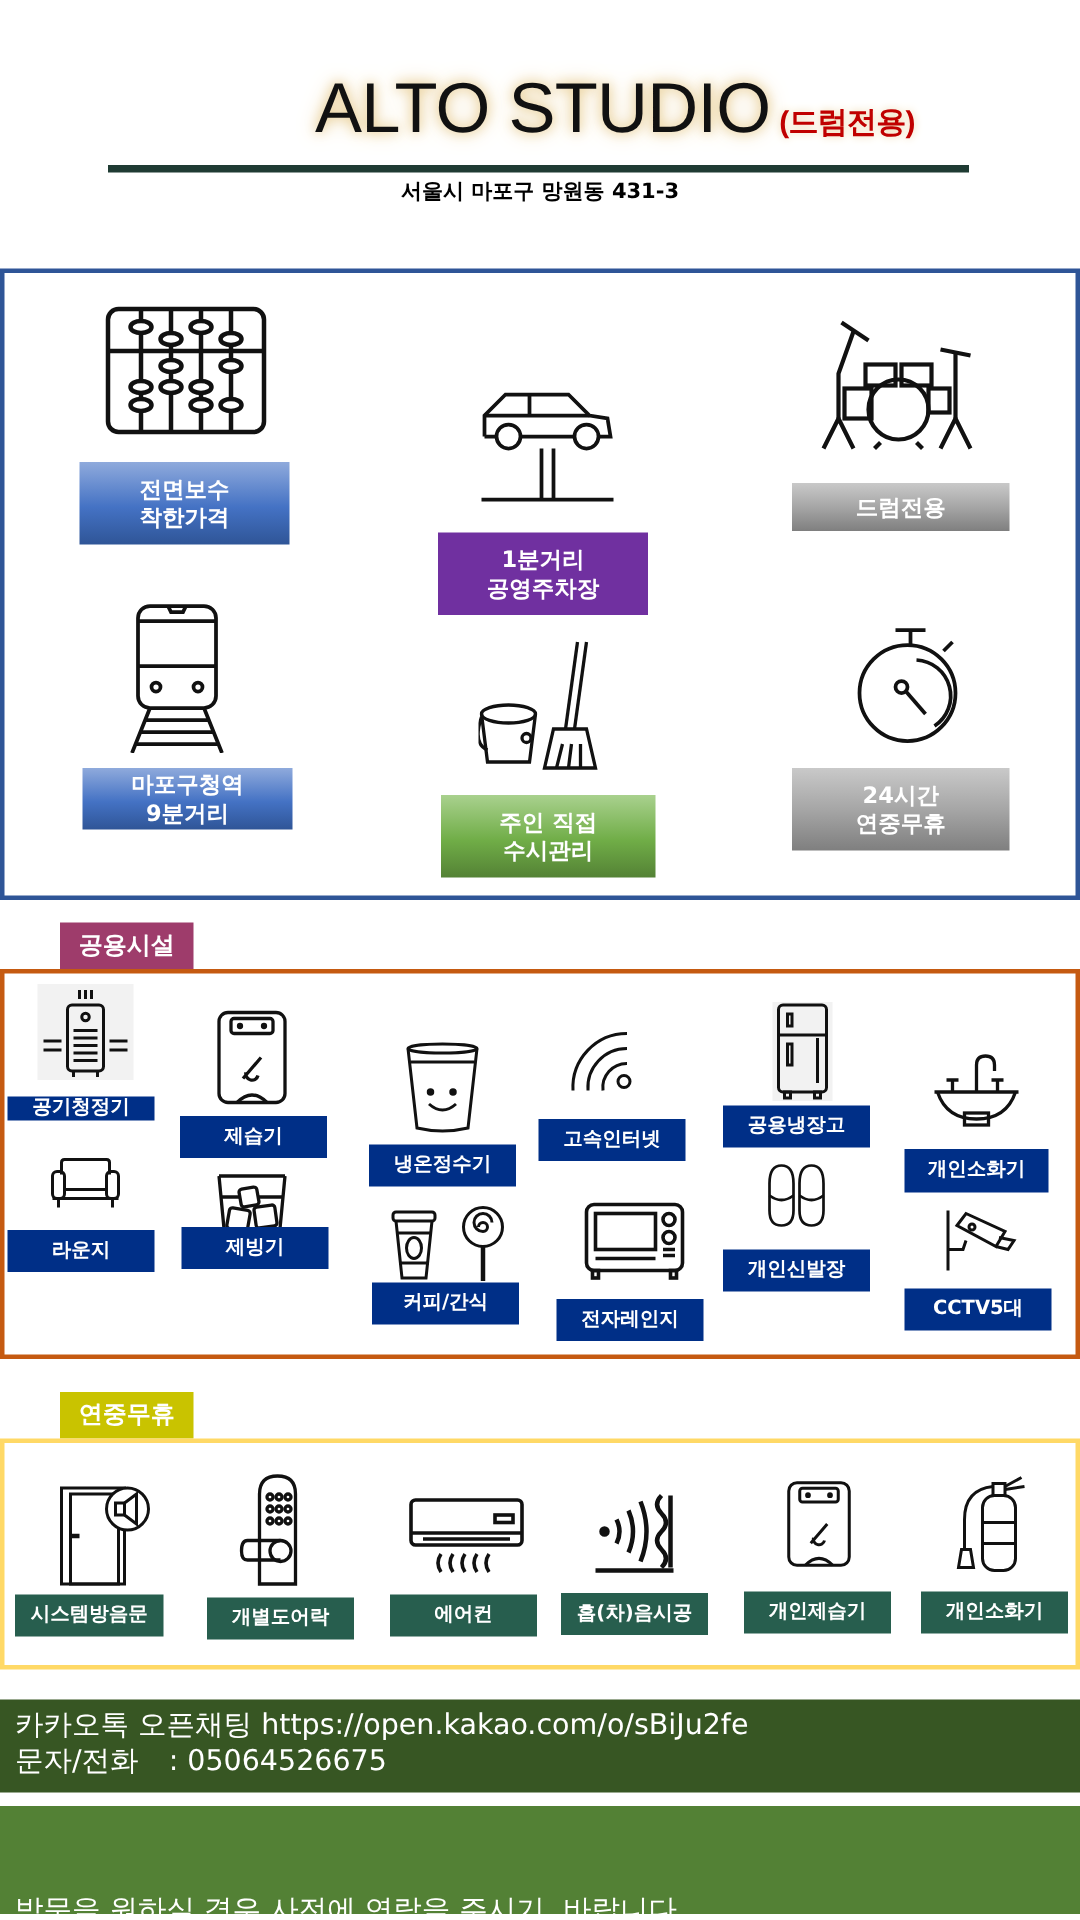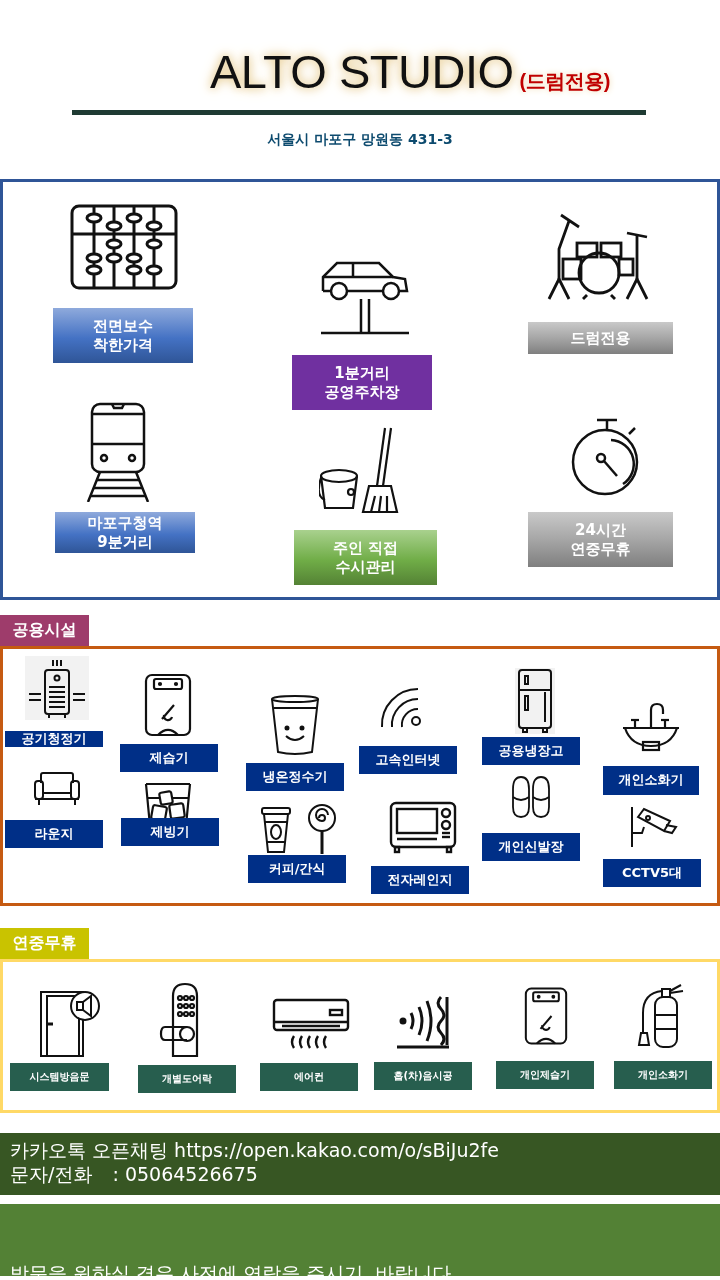--- a/index.html
+++ b/index.html
@@ -8,7 +8,7 @@
   .title{left:210px;top:44px;font-family:"Liberation Sans",sans-serif;font-size:47px;color:#111;letter-spacing:-0.5px;text-shadow:0 0 8px #e6c98a,0 0 14px #ecd6a8;white-space:nowrap;}
   .title-sub{font-size:20px;color:#c00000;font-weight:bold;margin-left:6px;text-shadow:0 0 6px #ecd6a8;}
   .title-rule{left:72px;top:110px;width:574px;height:5px;background:#1f3b33;}
-  .address{left:0;width:720px;top:131px;text-align:center;font-size:14px;font-weight:bold;color:#0c4a6e;}
+  .address{left:0;width:720px;top:119px;text-align:center;font-size:14px;font-weight:bold;color:#000000;}
   .box{box-sizing:border-box;}
   .features{left:0;top:179px;width:720px;height:421px;border:3px solid #2f5597;}
   .label{position:absolute;color:#fff;text-align:center;font-weight:bold;display:flex;align-items:center;justify-content:center;line-height:1.25;white-space:pre-line;}

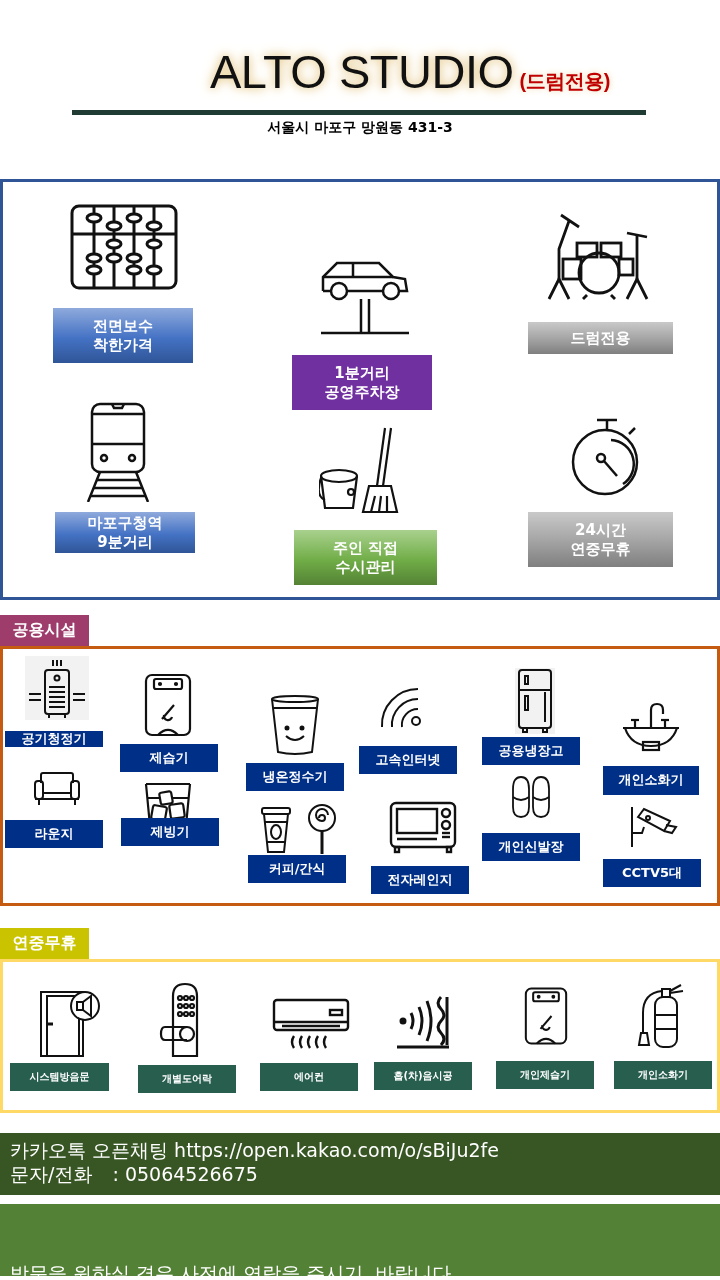--- a/index.html
+++ b/index.html
@@ -17,7 +17,7 @@
   .lbl-gray{background:linear-gradient(#c9c9c9,#a6a6a6 50%,#7f7f7f);}
   .lbl-green{background:linear-gradient(#a9d18e,#70ad47 55%,#548235);}
   .f-label{font-size:15px;}
-  .sec-tag{position:absolute;color:#fff;font-weight:bold;font-size:16px;display:flex;align-items:center;justify-content:center;}
+  .sec-tag{position:absolute;color:#fff;font-weight:bold;font-size:16px;display:flex;align-items:center;justify-content:center;margin-left:40px;}
   .shared{left:0;top:646px;width:720px;height:260px;border:3px solid #c55a11;}
   .sh-label{background:#002f87;font-size:13px;}
   .personal{left:0;top:959px;width:720px;height:154px;border:3px solid #ffd966;}

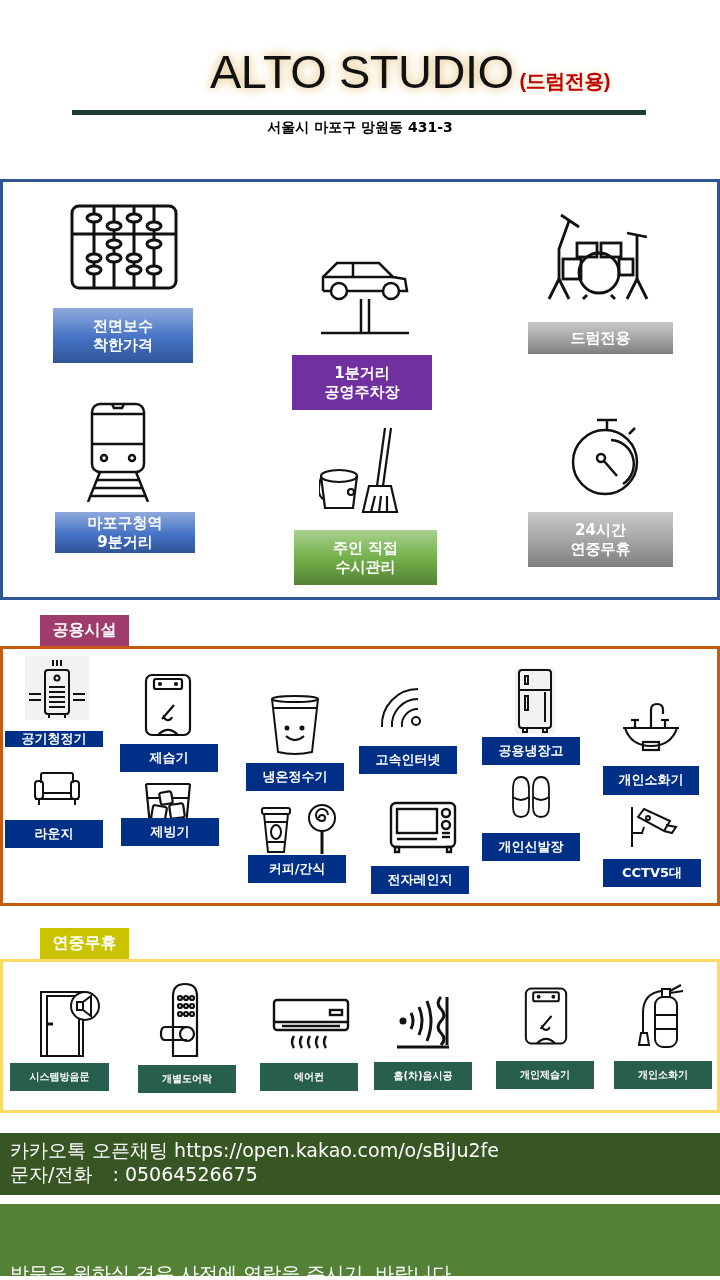--- a/index.html
+++ b/index.html
@@ -21,7 +21,7 @@
   .shared{left:0;top:646px;width:720px;height:260px;border:3px solid #c55a11;}
   .sh-label{background:#002f87;font-size:13px;}
   .personal{left:0;top:959px;width:720px;height:154px;border:3px solid #ffd966;}
-  .pv-label{background:#275e4e;font-size:10px;text-align:right;}
+  .pv-label{background:#275e4e;font-size:13px;text-align:right;}
   .icon{position:absolute;}
   .icon svg{width:100%;height:100%;display:block;}
   .contact{left:0;top:1133px;width:720px;height:62px;background:#375623;color:#fff;font-size:19px;padding:6px 10px;box-sizing:border-box;line-height:1.25;}

